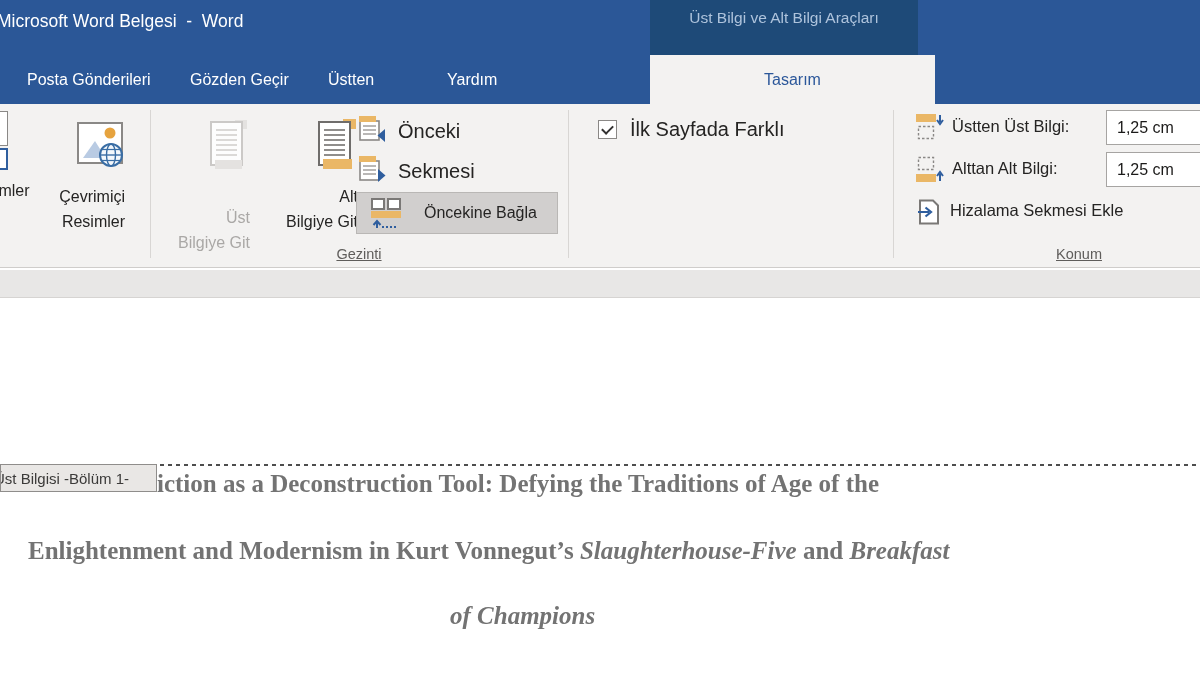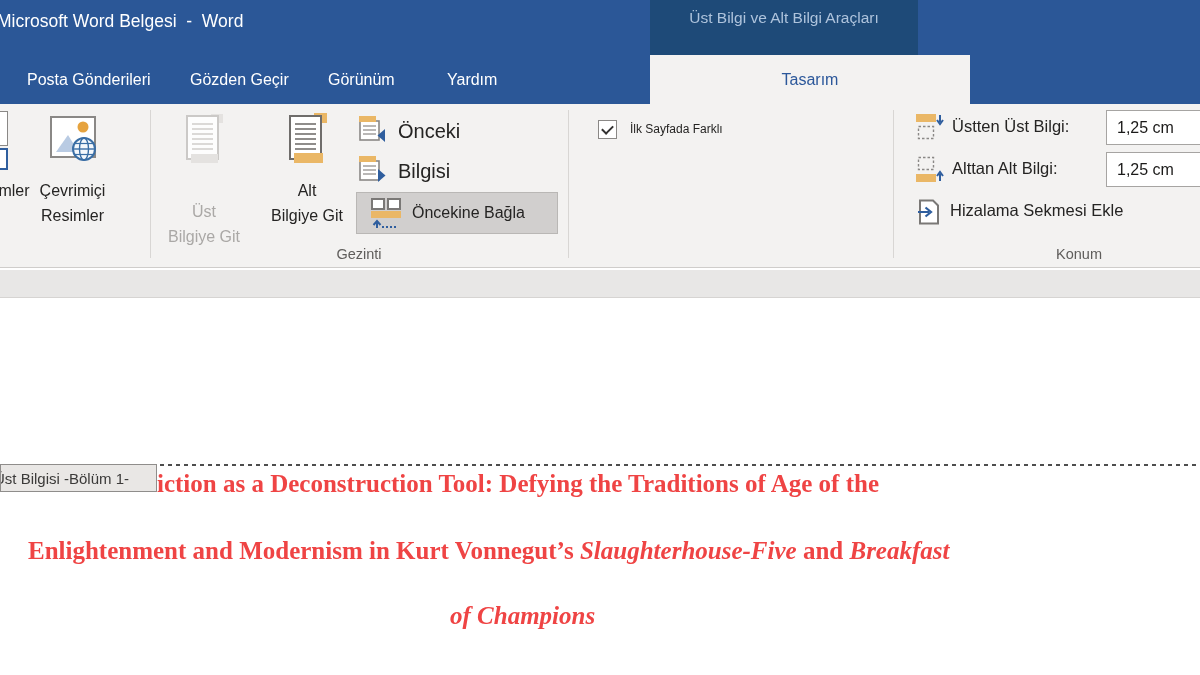--- a/index.html
+++ b/index.html
@@ -86,7 +86,7 @@
   <div class="tabrow">
     <div class="tab" style="left:27px">Posta Gönderileri</div>
     <div class="tab" style="left:190px">Gözden Geçir</div>
-    <div class="tab" style="left:328px">Görünüm</div>
+    <div class="tab" style="left:328px">Üstten</div>
     <div class="tab" style="left:447px">Yardım</div>
     <div class="tab-active">Tasarım</div>
     <div class="tab-sep"></div>

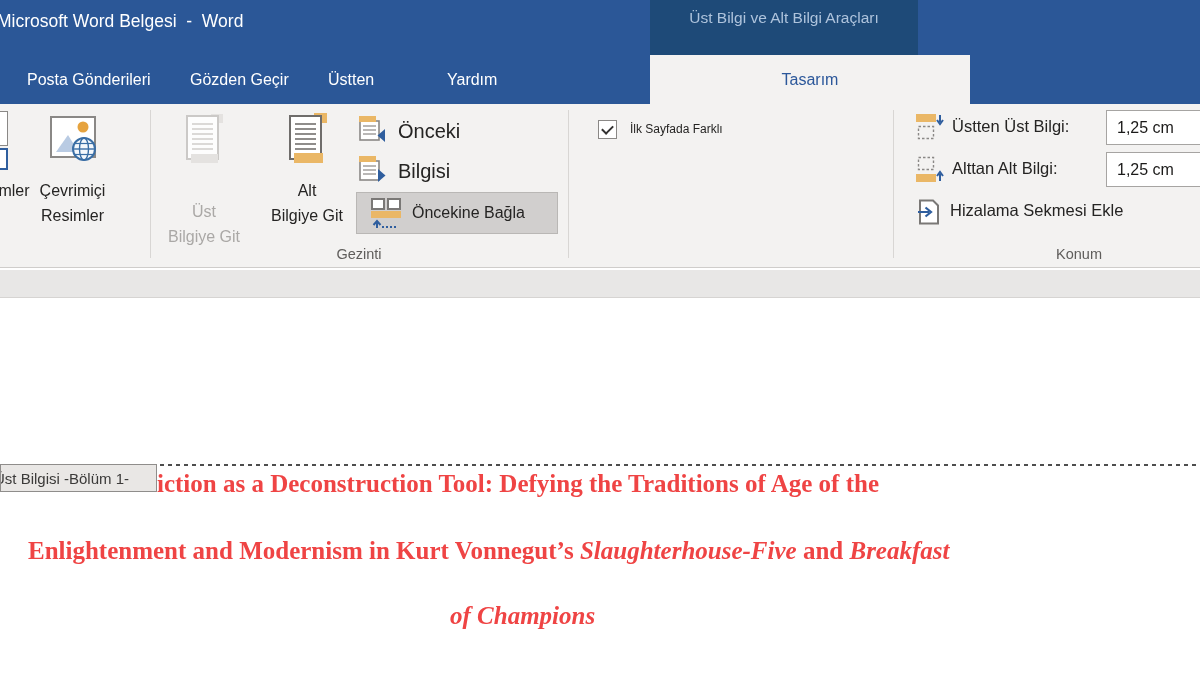--- a/index.html
+++ b/index.html
@@ -17,7 +17,7 @@
   .tabrow{position:absolute;left:0;top:55px;width:1200px;height:49px;background:#2b5797;}
   .tab{position:absolute;top:0;height:49px;display:flex;align-items:center;
        font-size:16px;color:#fff;white-space:nowrap;}
-  .tab-active{position:absolute;left:650px;top:0;width:320px;height:49px;background:#f3f2f1;
+  .tab-active{position:absolute;left:650px;top:0;width:285px;height:49px;background:#f3f2f1;
               color:#2b579a;display:flex;align-items:center;justify-content:center;font-size:16px;}
   .tab-sep{position:absolute;left:923px;top:62px;width:1px;height:34px;background:rgba(10,30,60,.45);}
   .tellme{position:absolute;left:946px;top:55px;height:49px;display:flex;align-items:center;gap:14px;}

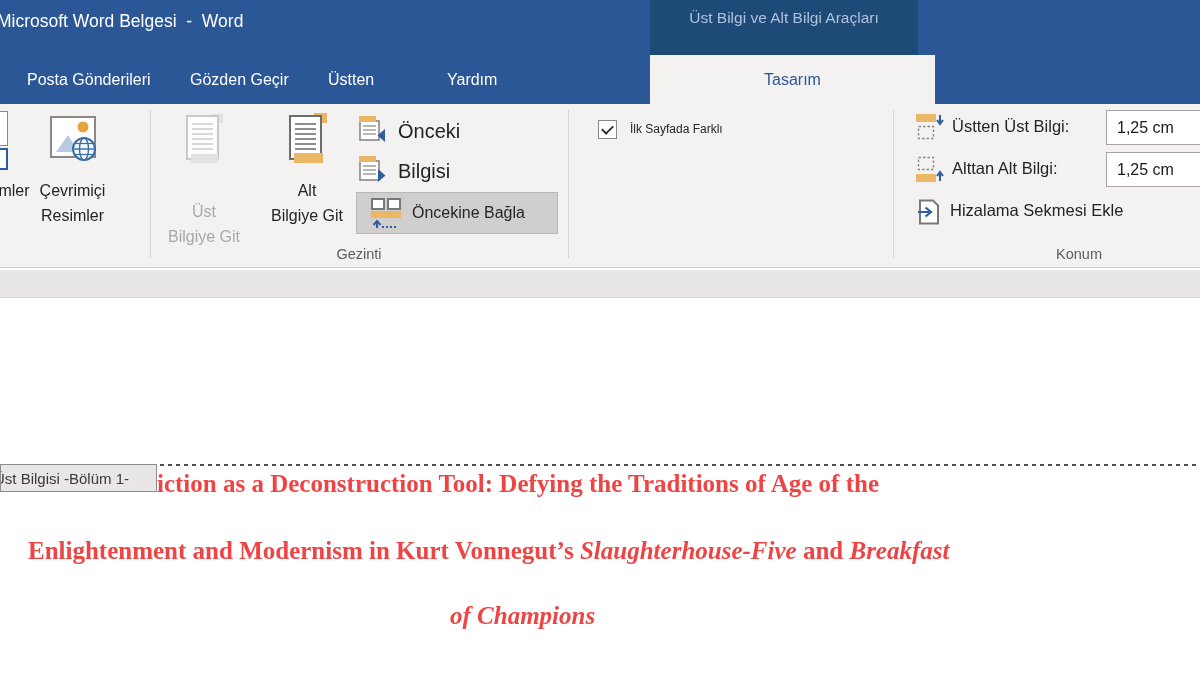--- a/index.html
+++ b/index.html
@@ -41,7 +41,7 @@
   .cb{width:19px;height:19px;box-sizing:border-box;background:#fff;border:1.5px solid #8a8886;position:relative;flex:none;}
   .cb.checked::after{content:"";position:absolute;left:3px;top:4px;width:9px;height:5px;
        border-left:2px solid #323130;border-bottom:2px solid #323130;transform:rotate(-45deg);}
-  .cbrow .clabel{font-size:12px;color:#252423;white-space:nowrap;}
+  .cbrow .clabel{font-size:20px;color:#252423;white-space:nowrap;}
 
   .posrow-label{position:absolute;font-size:16.5px;color:#252423;white-space:nowrap;}
   .spin{position:absolute;width:100px;height:35px;box-sizing:border-box;background:#fff;

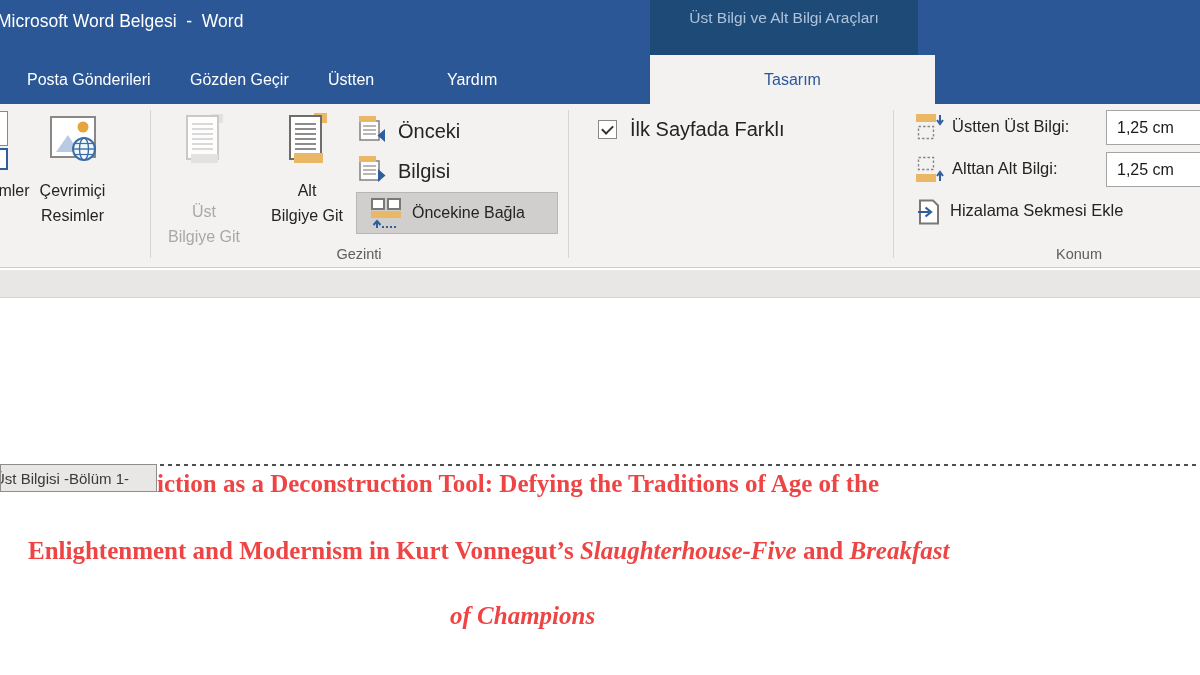--- a/index.html
+++ b/index.html
@@ -193,7 +193,7 @@
         </g>
         <path d="M20 13 L27.5 19.5 L20 26 Z" fill="#2f5e9e"></path>
       </svg>
-      <span class="smallbtn-label" style="left:398px;top:56px">Bilgisi</span>
+      <span class="smallbtn-label" style="left:398px;top:56px">Sekmesi</span>
     </div>
 
     <div class="pressed">

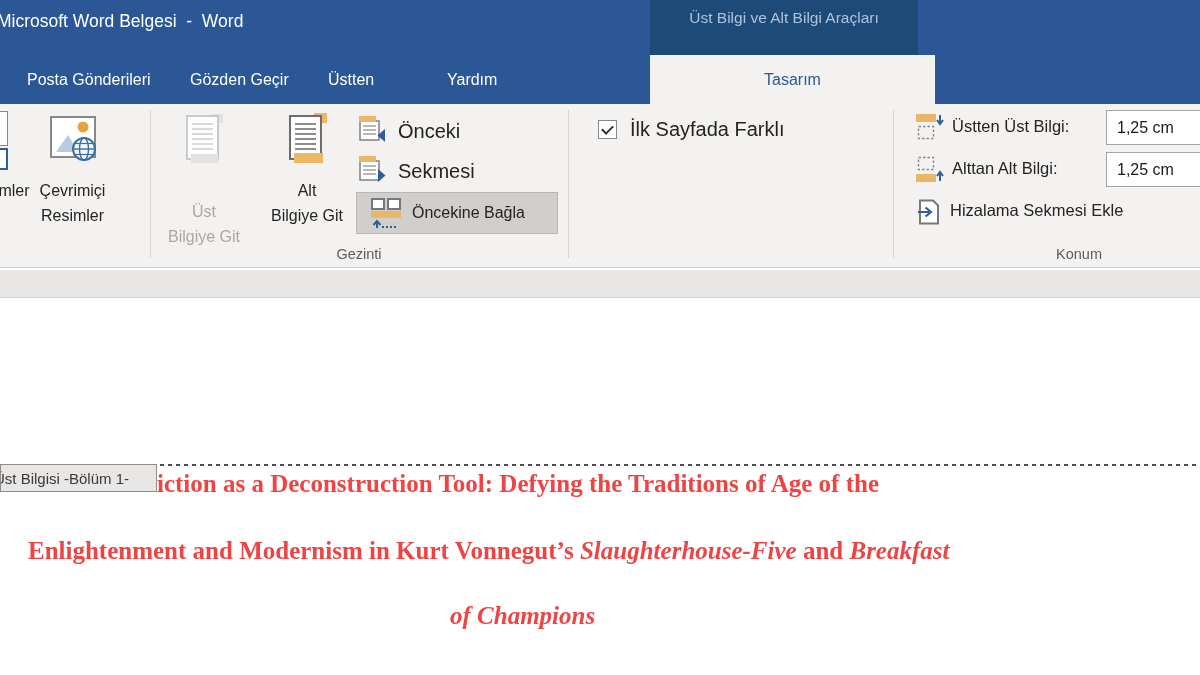--- a/index.html
+++ b/index.html
@@ -28,7 +28,7 @@
           border-bottom:1px solid #cfcdcb;box-sizing:border-box;}
   .rsep{position:absolute;top:6px;width:1px;height:148px;background:#d8d6d4;}
   .group-label{position:absolute;bottom:5px;text-align:center;font-size:14.5px;color:#5f5d5b;}
-  .bigbtn{position:absolute;top:0;height:154px;text-align:center;cursor:default;}
+  .bigbtn{position:absolute;top:6px;height:154px;text-align:right;cursor:default;}
   .bigbtn .blabel{position:absolute;top:74px;left:0;right:0;font-size:16px;line-height:25px;color:#252423;}
   .bigbtn.disabled .blabel{color:#aaa8a6;margin-top:21px;}
   .bigbtn svg{margin-top:9px;}

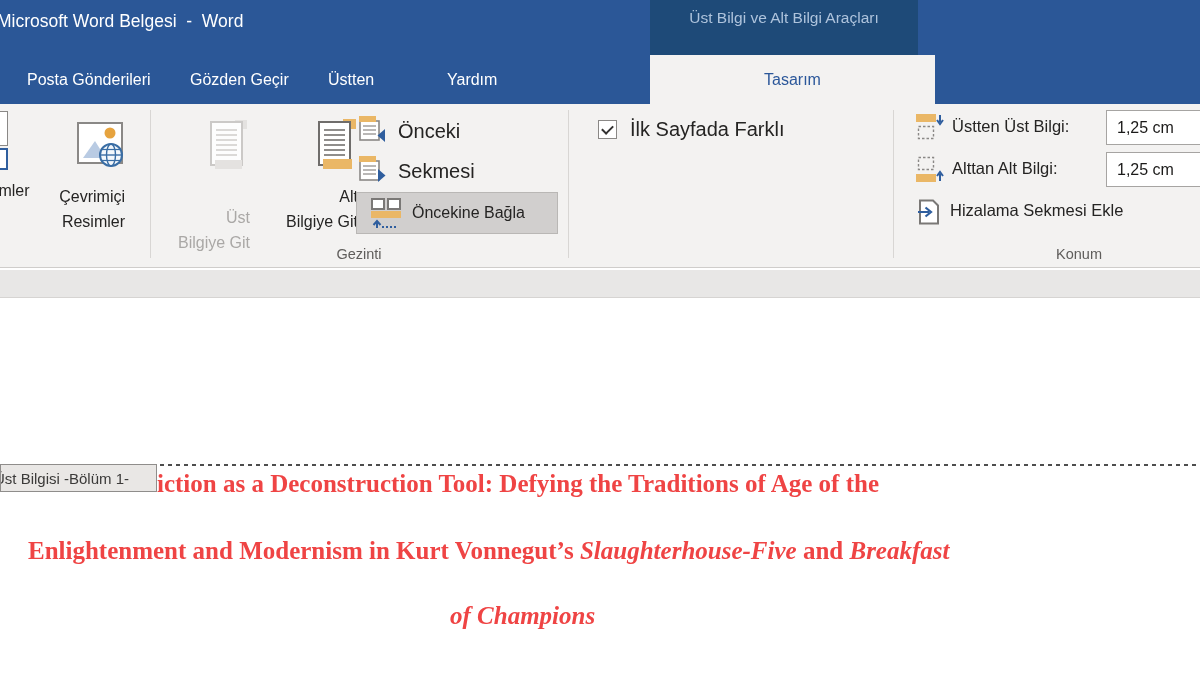--- a/index.html
+++ b/index.html
@@ -34,7 +34,7 @@
   .bigbtn svg{margin-top:9px;}
   .smallbtn-label{position:absolute;font-size:20px;color:#252423;white-space:nowrap;}
   .pressed{position:absolute;left:356px;top:88px;width:202px;height:42px;background:#d1cfce;
-           border:1px solid #b9b7b5;box-sizing:border-box;display:flex;align-items:center;gap:8px;padding-left:13px;}
+           border:1px solid #b9b7b5;box-sizing:border-box;display:flex;align-items:center;gap:20px;padding-left:13px;}
   .pressed .blabel{font-size:16px;color:#252423;white-space:nowrap;}
 
   .cbrow{position:absolute;left:598px;display:flex;align-items:center;gap:13px;height:22px;}

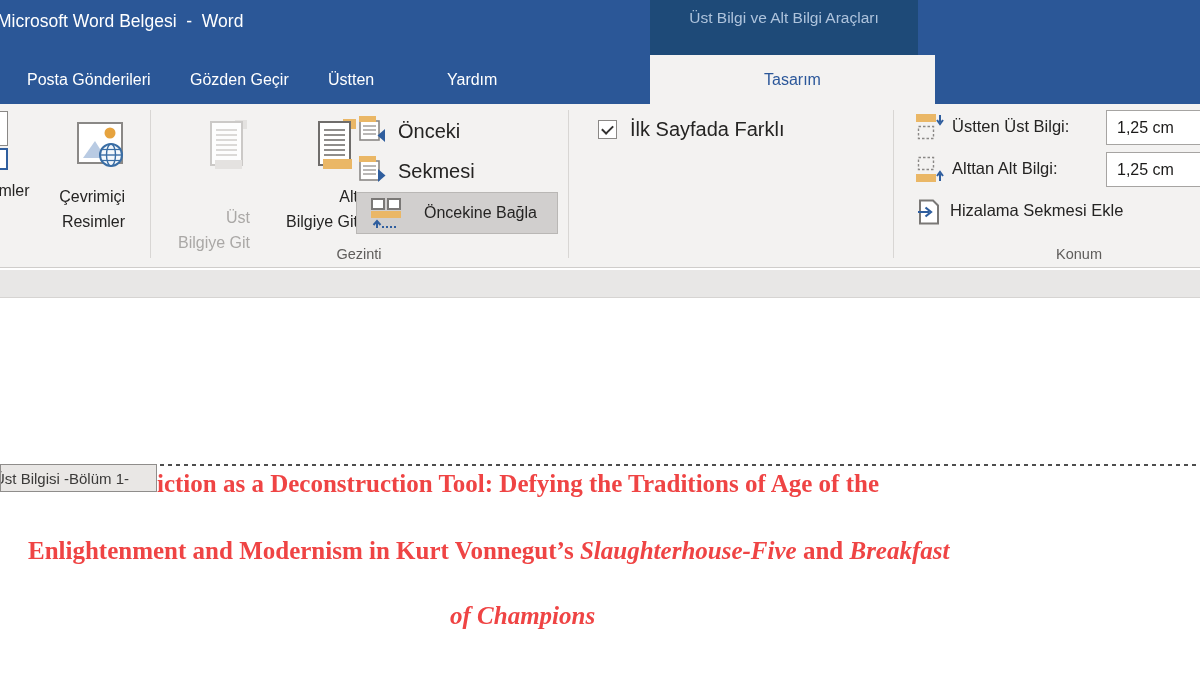--- a/index.html
+++ b/index.html
@@ -27,7 +27,7 @@
   .ribbon{position:absolute;left:0;top:104px;width:1200px;height:164px;background:#f3f2f1;
           border-bottom:1px solid #cfcdcb;box-sizing:border-box;}
   .rsep{position:absolute;top:6px;width:1px;height:148px;background:#d8d6d4;}
-  .group-label{position:absolute;bottom:5px;text-align:center;font-size:14.5px;color:#5f5d5b;}
+  .group-label{position:absolute;bottom:5px;text-align:center;font-size:14.5px;color:#5f5d5b;text-decoration:underline;}
   .bigbtn{position:absolute;top:6px;height:154px;text-align:right;cursor:default;}
   .bigbtn .blabel{position:absolute;top:74px;left:0;right:0;font-size:16px;line-height:25px;color:#252423;}
   .bigbtn.disabled .blabel{color:#aaa8a6;margin-top:21px;}

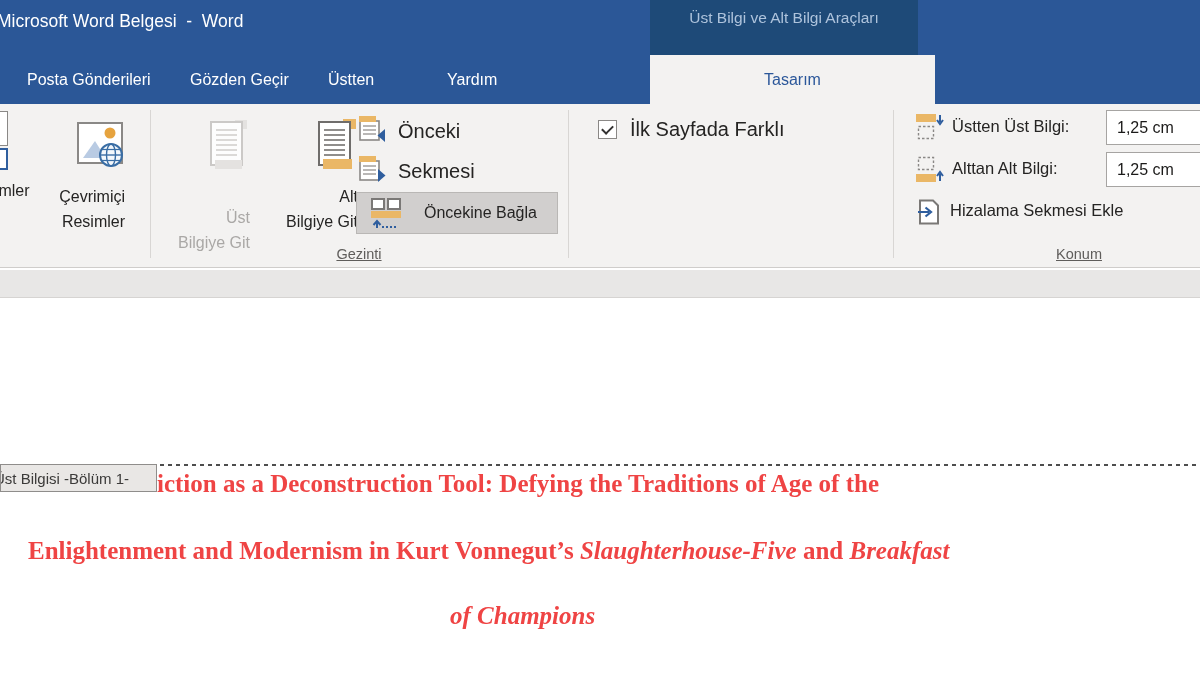--- a/index.html
+++ b/index.html
@@ -68,7 +68,7 @@
         border:1px solid #8f8d8b;box-sizing:border-box;overflow:hidden;display:flex;align-items:center;}
   .htag span{margin-left:-7px;font-size:15px;color:#3b3a39;white-space:pre;}
   .dtext{position:absolute;font-family:"Liberation Serif","DejaVu Serif",serif;font-weight:bold;
-         font-size:25px;color:#ef4444;white-space:nowrap;}
+         font-size:25px;color:#737373;white-space:nowrap;}
   .dtext i{}
 </style>
 </head>

